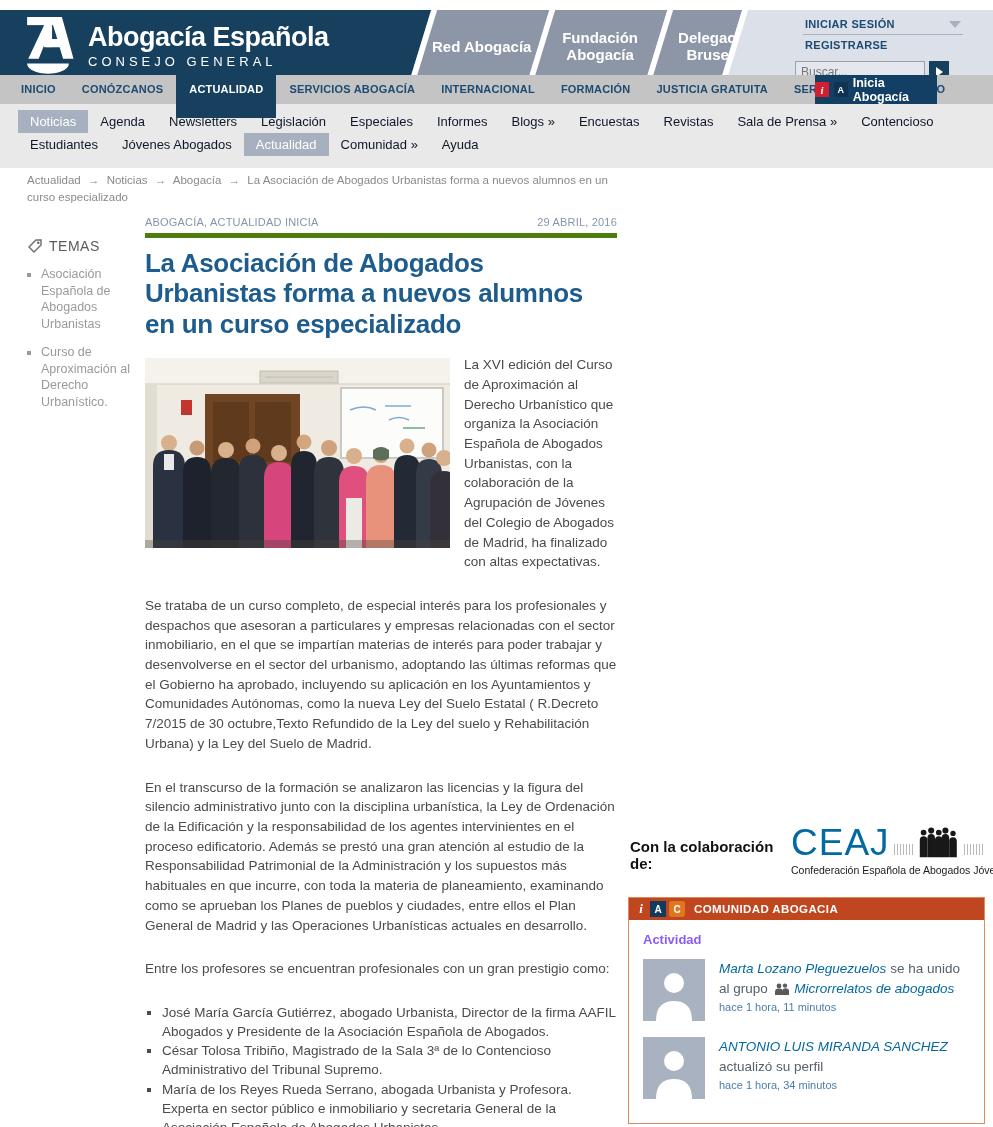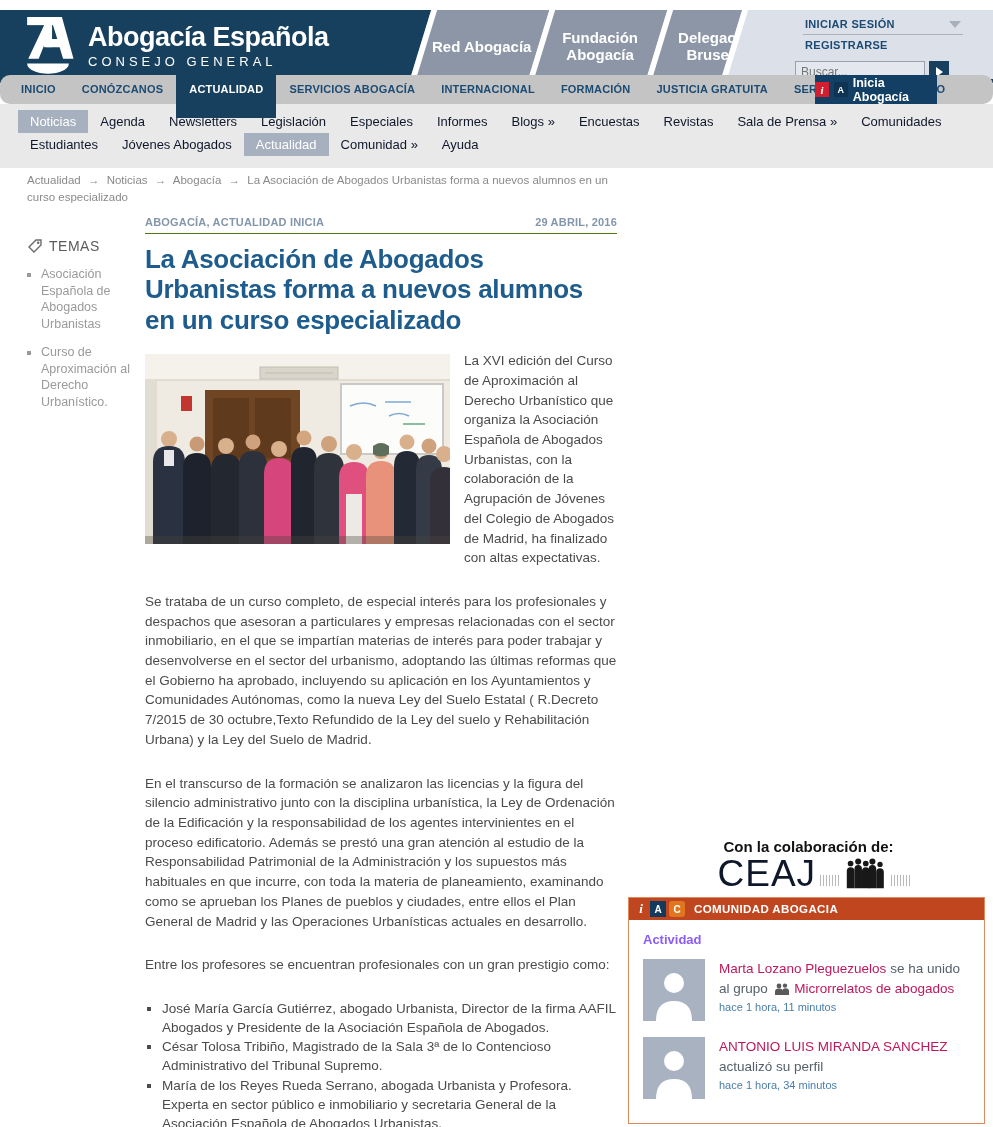--- a/index.html
+++ b/index.html
@@ -37,7 +37,7 @@
 
   
   .mainnav{position:absolute;left:0;top:75px;width:993px;height:29px;background:#c4c4c4;
-           display:flex;align-items:flex-start;padding-left:8px;box-sizing:border-box;border-radius:10px;}
+           display:flex;align-items:flex-start;padding-left:8px;box-sizing:border-box;}
   .nav-item{height:29px;line-height:29px;padding:0 13px;font-size:11px;font-weight:bold;
             color:#1b4a72;letter-spacing:.2px;cursor:pointer;white-space:nowrap;}
   .nav-item.active{background:#17405f;color:#fff;height:43px;z-index:3;position:relative;}

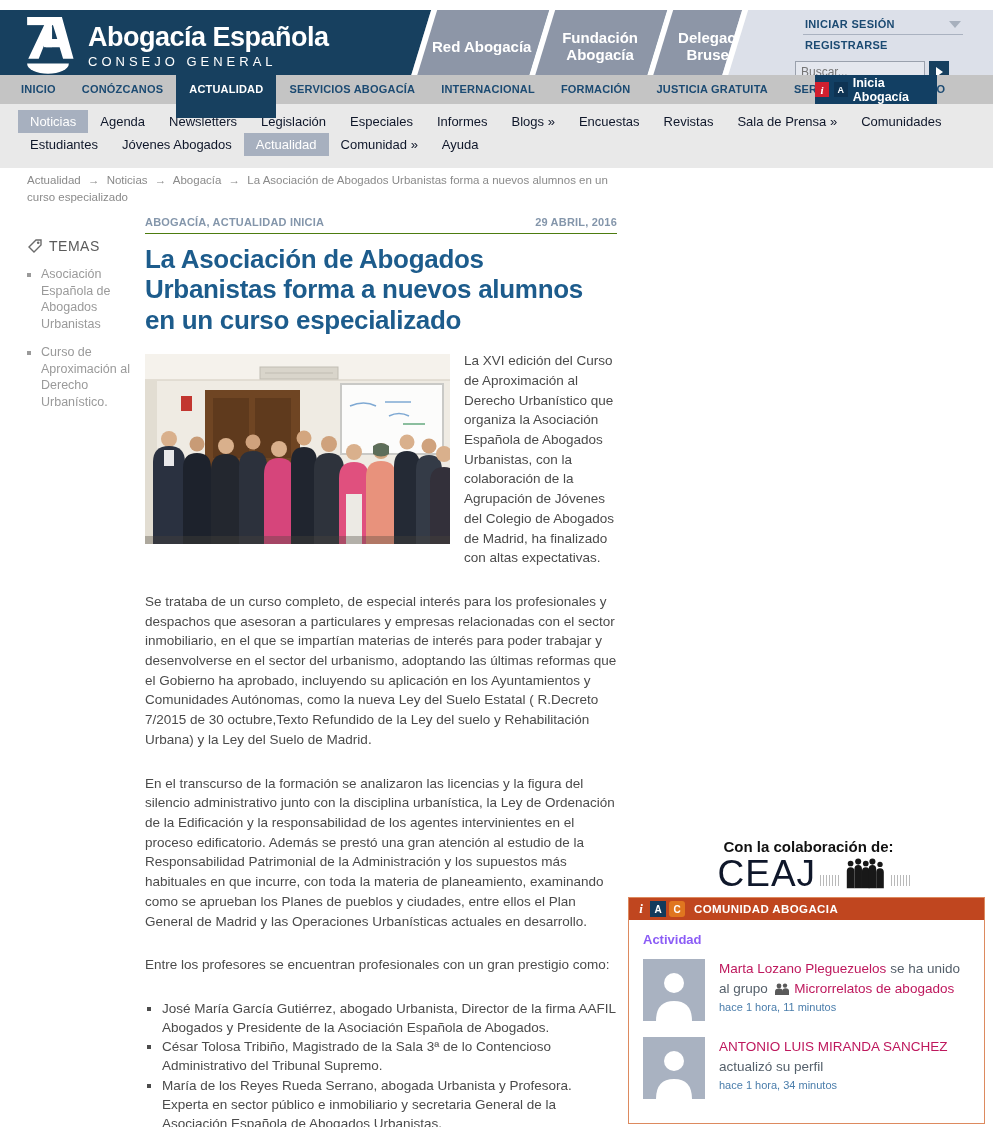--- a/index.html
+++ b/index.html
@@ -188,7 +188,7 @@
       <div class="sub-item">Encuestas</div>
       <div class="sub-item">Revistas</div>
       <div class="sub-item">Sala de Prensa »</div>
-      <div class="sub-item">Comunidades</div>
+      <div class="sub-item">Contencioso</div>
     </div>
     <div class="subrow">
       <div class="sub-item">Estudiantes</div>

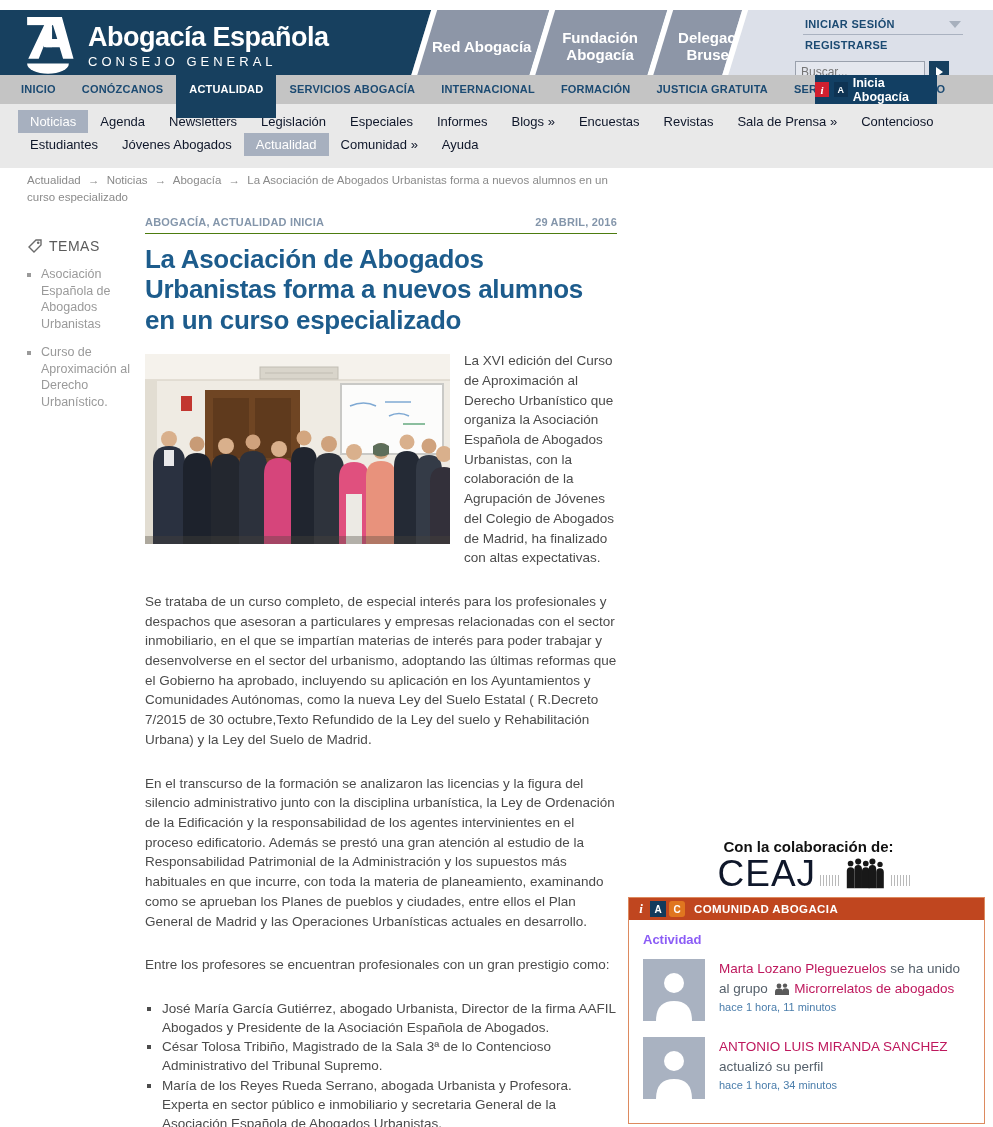--- a/index.html
+++ b/index.html
@@ -71,8 +71,8 @@
 
   
   .article{position:absolute;left:145px;top:216px;width:472px;}
-  .art-meta{display:flex;justify-content:space-between;border-bottom:1px solid #4d7c0f;
-            padding-bottom:5px;font-size:11px;font-weight:bold;color:#8496ab;letter-spacing:.2px;}
+  .art-meta{display:flex;justify-content:space-between;border-bottom:5px solid #4d7c0f;
+            padding-bottom:5px;font-size:11px;font-weight:normal;color:#8496ab;letter-spacing:.2px;}
   .art-meta .cats span.catlink{cursor:pointer;}
   .art-title{margin:10px 0 16px 0;font-size:26px;line-height:1.17;font-weight:bold;
              color:#1d5c8c;letter-spacing:-0.3px;}

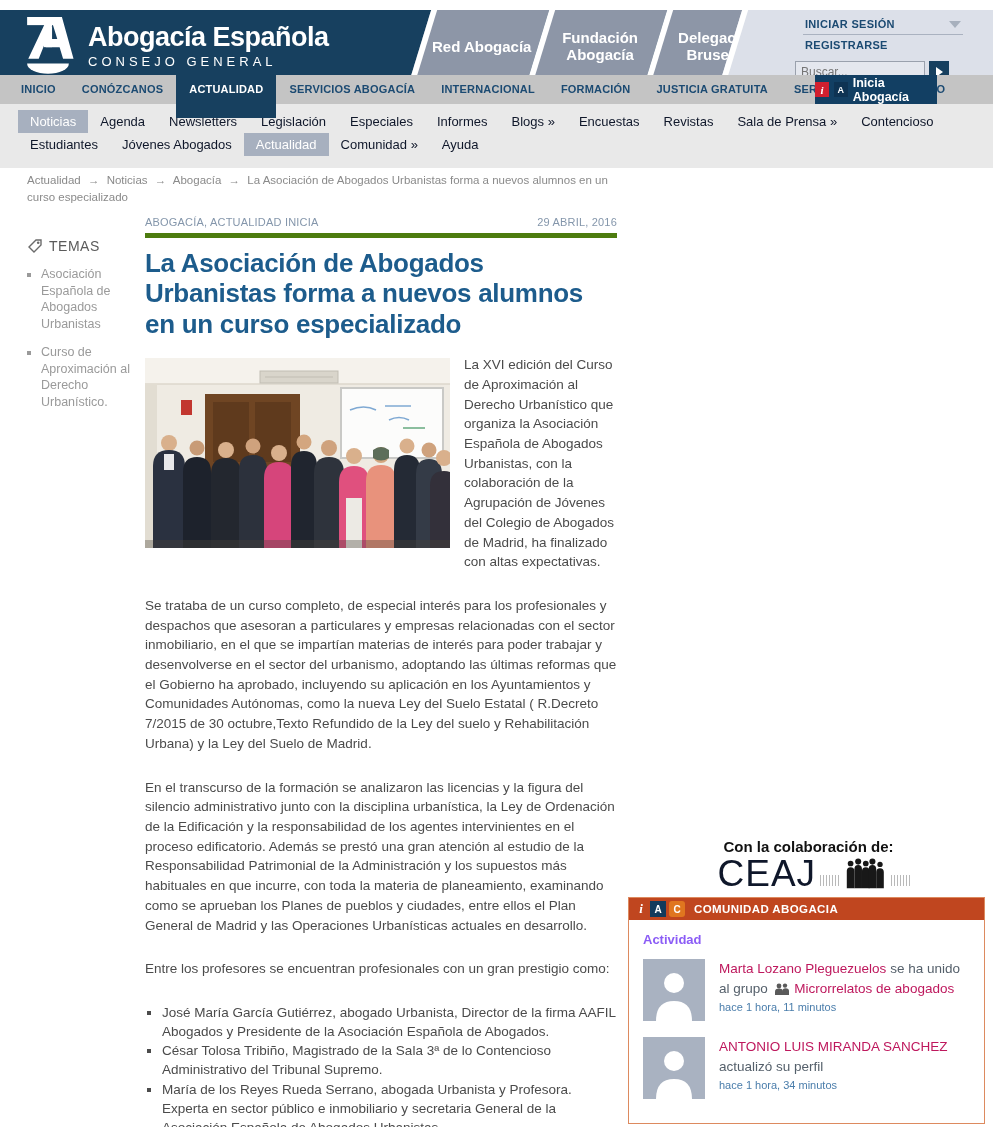--- a/index.html
+++ b/index.html
@@ -83,7 +83,7 @@
   .art-body li{margin:0;line-height:1.42;}
 
   
-  .collab{position:absolute;left:630px;top:824px;width:357px;display:flex;align-items:center;flex-direction:column;}
+  .collab{position:absolute;left:630px;top:824px;width:357px;display:flex;align-items:flex-start;}
   .collab-label{font-size:15px;font-weight:bold;color:#111;margin-top:14px;}
   .ceaj{margin-left:14px;position:relative;width:196px;}
   .ceaj-top{display:flex;align-items:flex-end;}

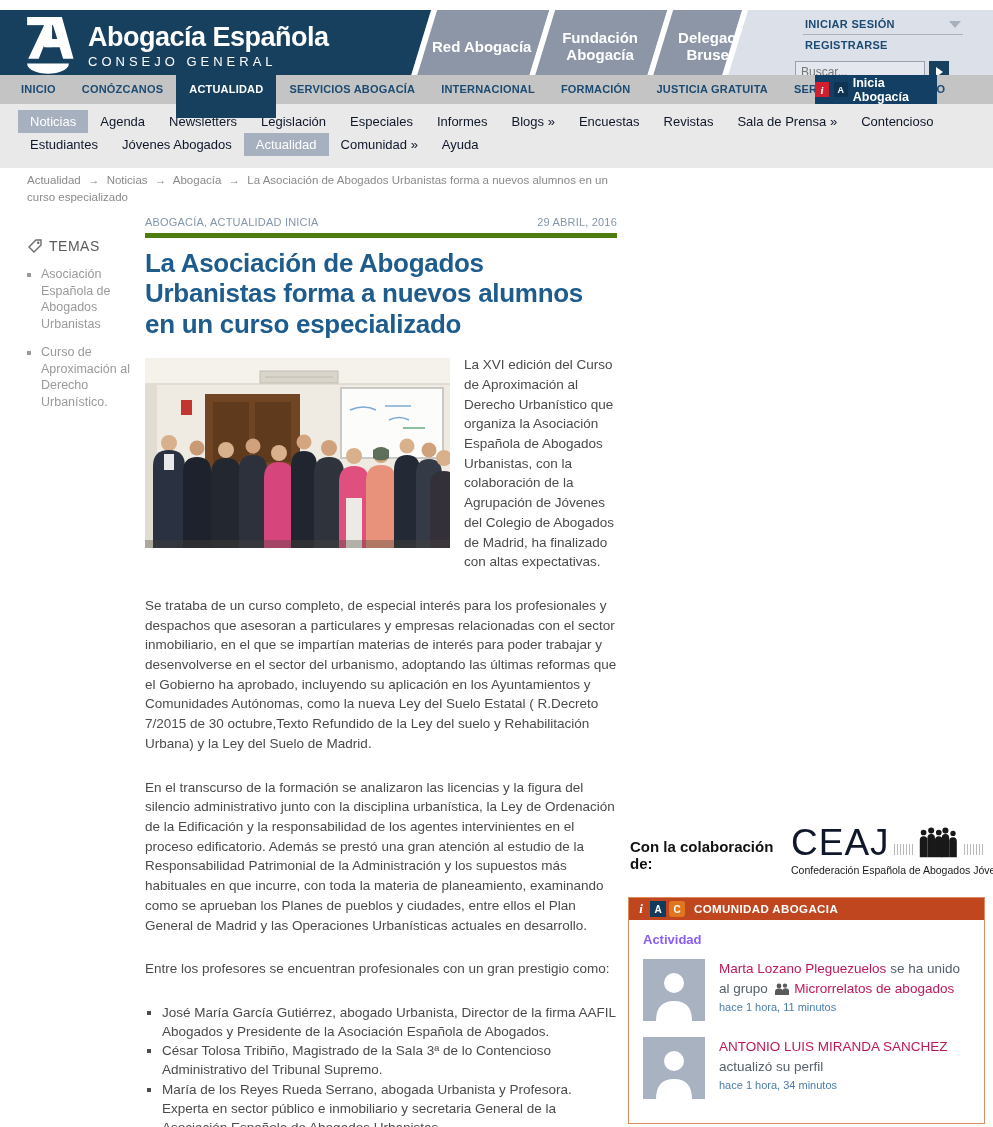--- a/index.html
+++ b/index.html
@@ -87,7 +87,7 @@
   .collab-label{font-size:15px;font-weight:bold;color:#111;margin-top:14px;}
   .ceaj{margin-left:14px;position:relative;width:196px;}
   .ceaj-top{display:flex;align-items:flex-end;}
-  .ceaj-text{font-size:37px;color:#0f172a;letter-spacing:1px;line-height:1;}
+  .ceaj-text{font-size:37px;color:#0369a1;letter-spacing:1px;line-height:1;}
   .ceaj-tex{width:22px;height:11px;margin:0 2px 6px 4px;
             background:repeating-linear-gradient(90deg,#b9b9b9 0 1px,transparent 1px 3px);}
   .ceaj-sub{font-size:10.5px;color:#1a1a1a;margin-top:3px;white-space:nowrap;}

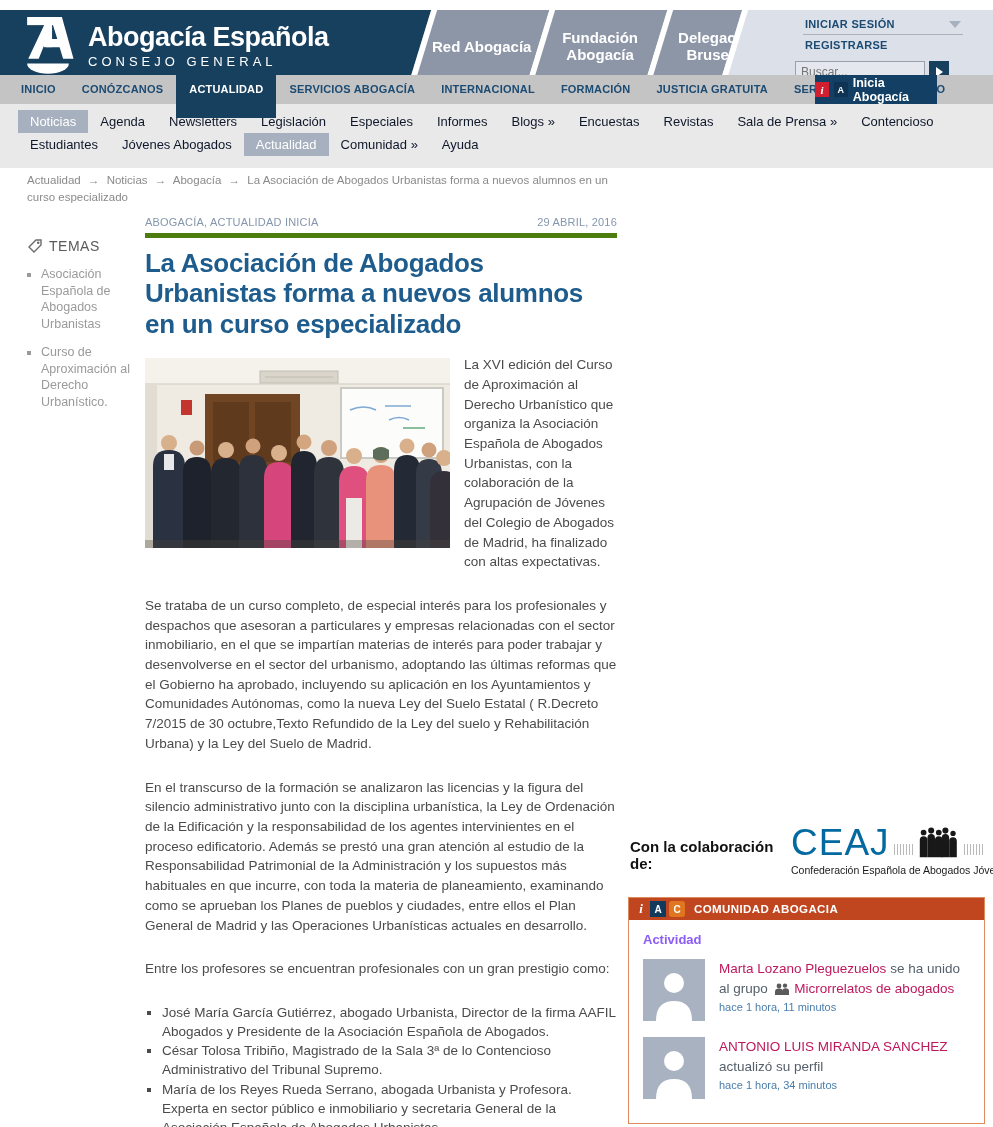--- a/index.html
+++ b/index.html
@@ -107,7 +107,7 @@
   .act-item{display:flex;margin-bottom:16px;}
   .avatar{width:62px;height:62px;flex:0 0 62px;}
   .act-text{margin-left:14px;font-size:13.5px;line-height:1.5;color:#55606b;width:250px;}
-  .act-link{color:#be185d;cursor:pointer;}
+  .act-link{color:#0369a1;cursor:pointer;font-style:italic;}
   .act-time{font-size:11px;color:#4a7dab;line-height:1.3;}
   .grp-ico{display:inline-block;vertical-align:-2px;margin:0 2px;}
 </style>

